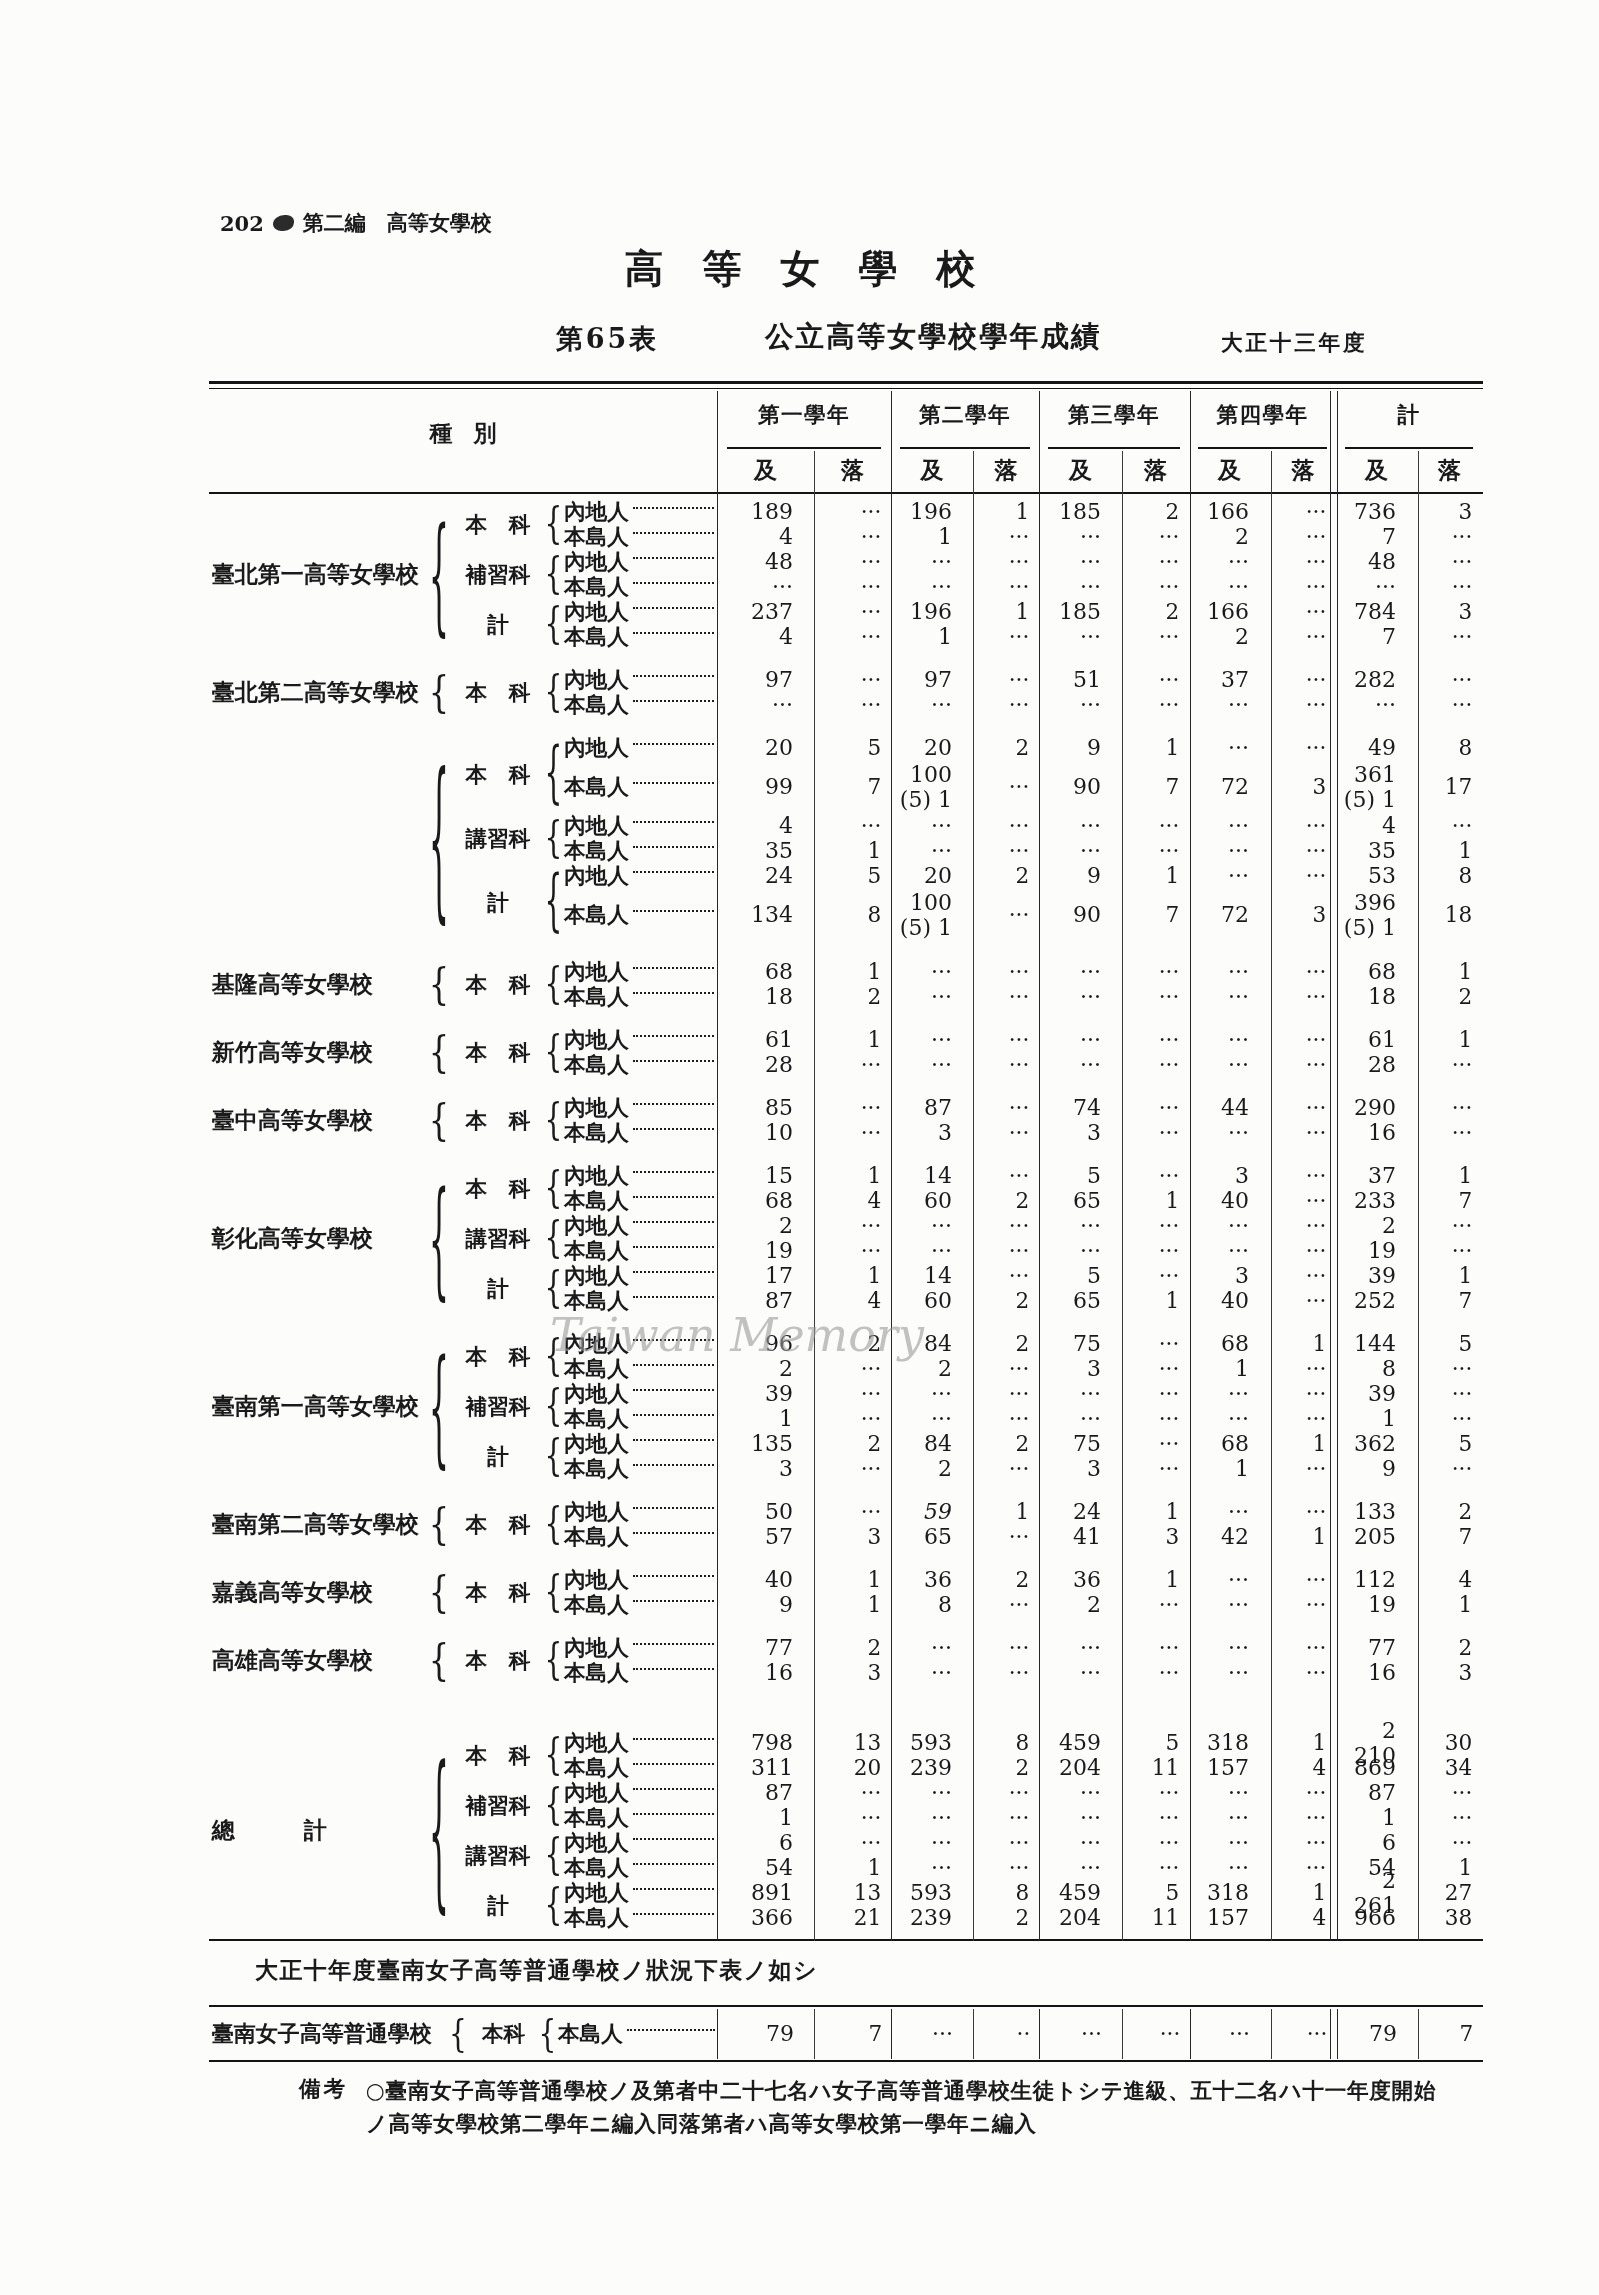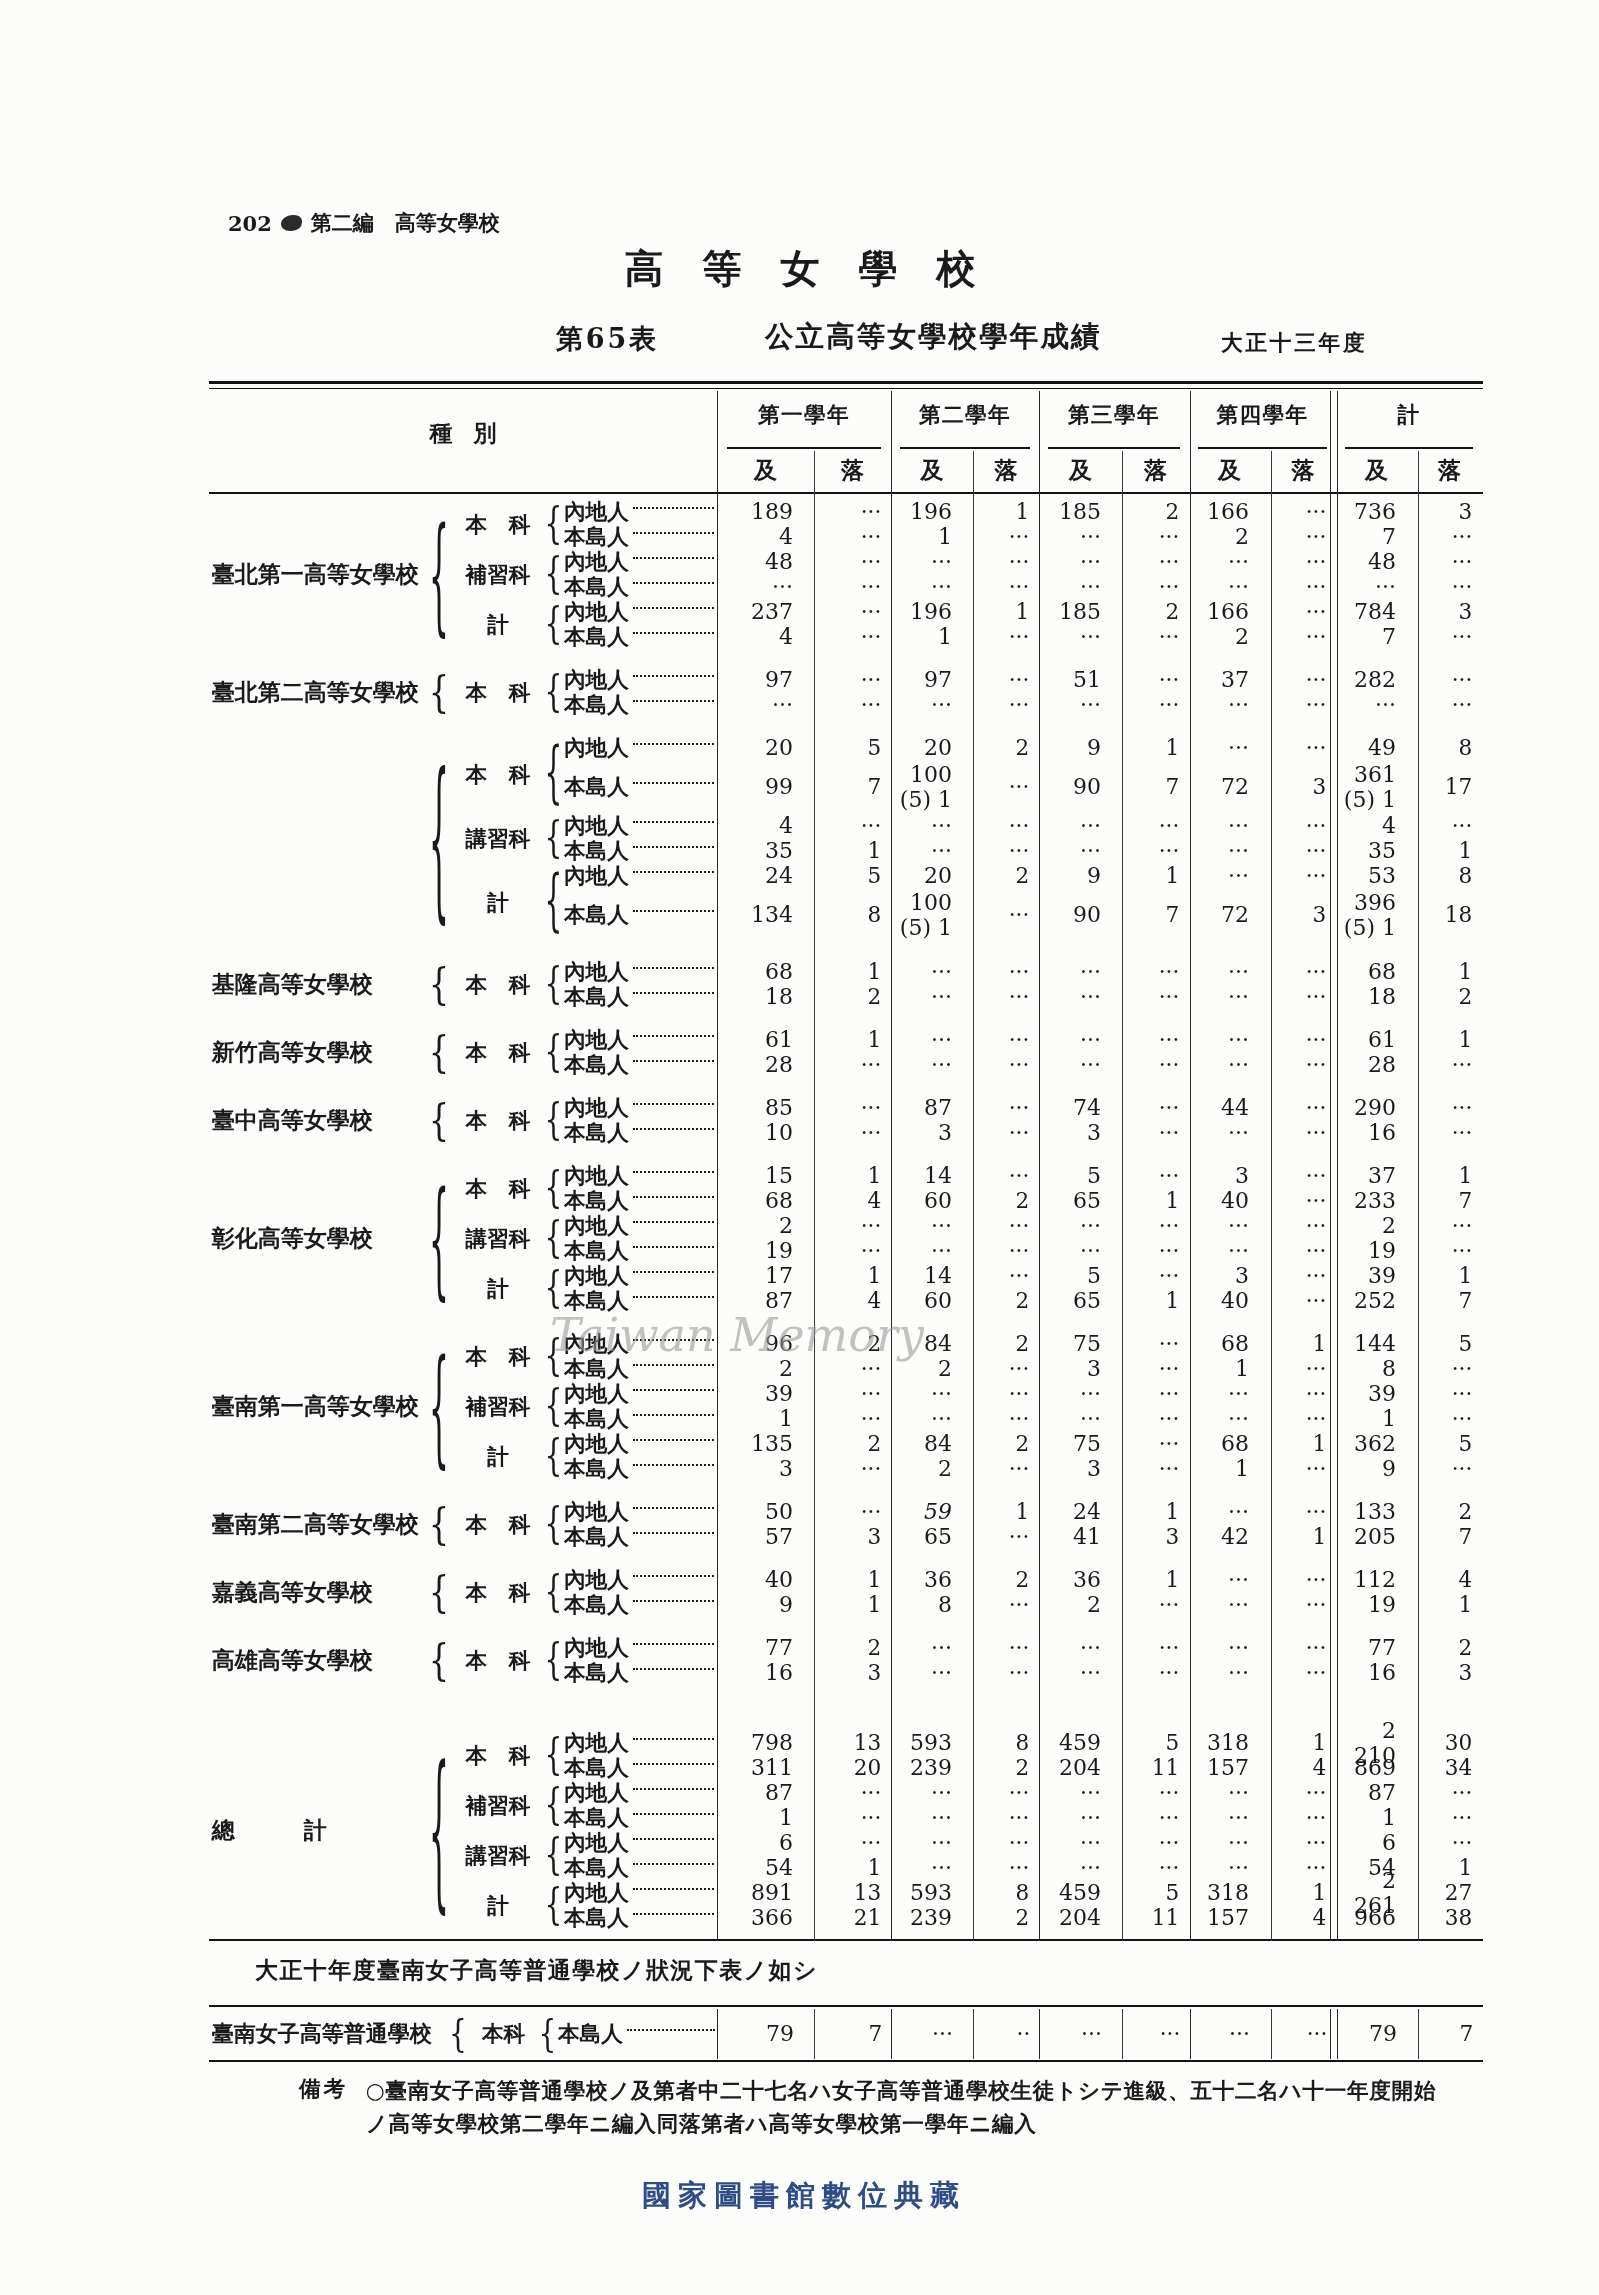--- a/index.html
+++ b/index.html
@@ -5,7 +5,7 @@
   html,body{margin:0;padding:0;background:#888;}
   .page{position:relative;width:1600px;height:2295px;background:#fcfcfb;color:#1a1a1a;
         font-family:"DejaVu Serif","Liberation Serif",serif;overflow:hidden;}
-  .page-header{position:absolute;left:228px;top:209px;font-size:21px;font-weight:bold;
+  .page-header{position:absolute;left:220px;top:209px;font-size:21px;font-weight:bold;
         display:flex;align-items:center;gap:9px;}
   .stamp{display:inline-block;width:21px;height:16.7px;background:#2b2b2b;border-radius:60% 40% 55% 45%;}
   .doc-title{position:absolute;left:0;right:0;top:242px;text-align:center;font-size:39px;font-weight:bold;}

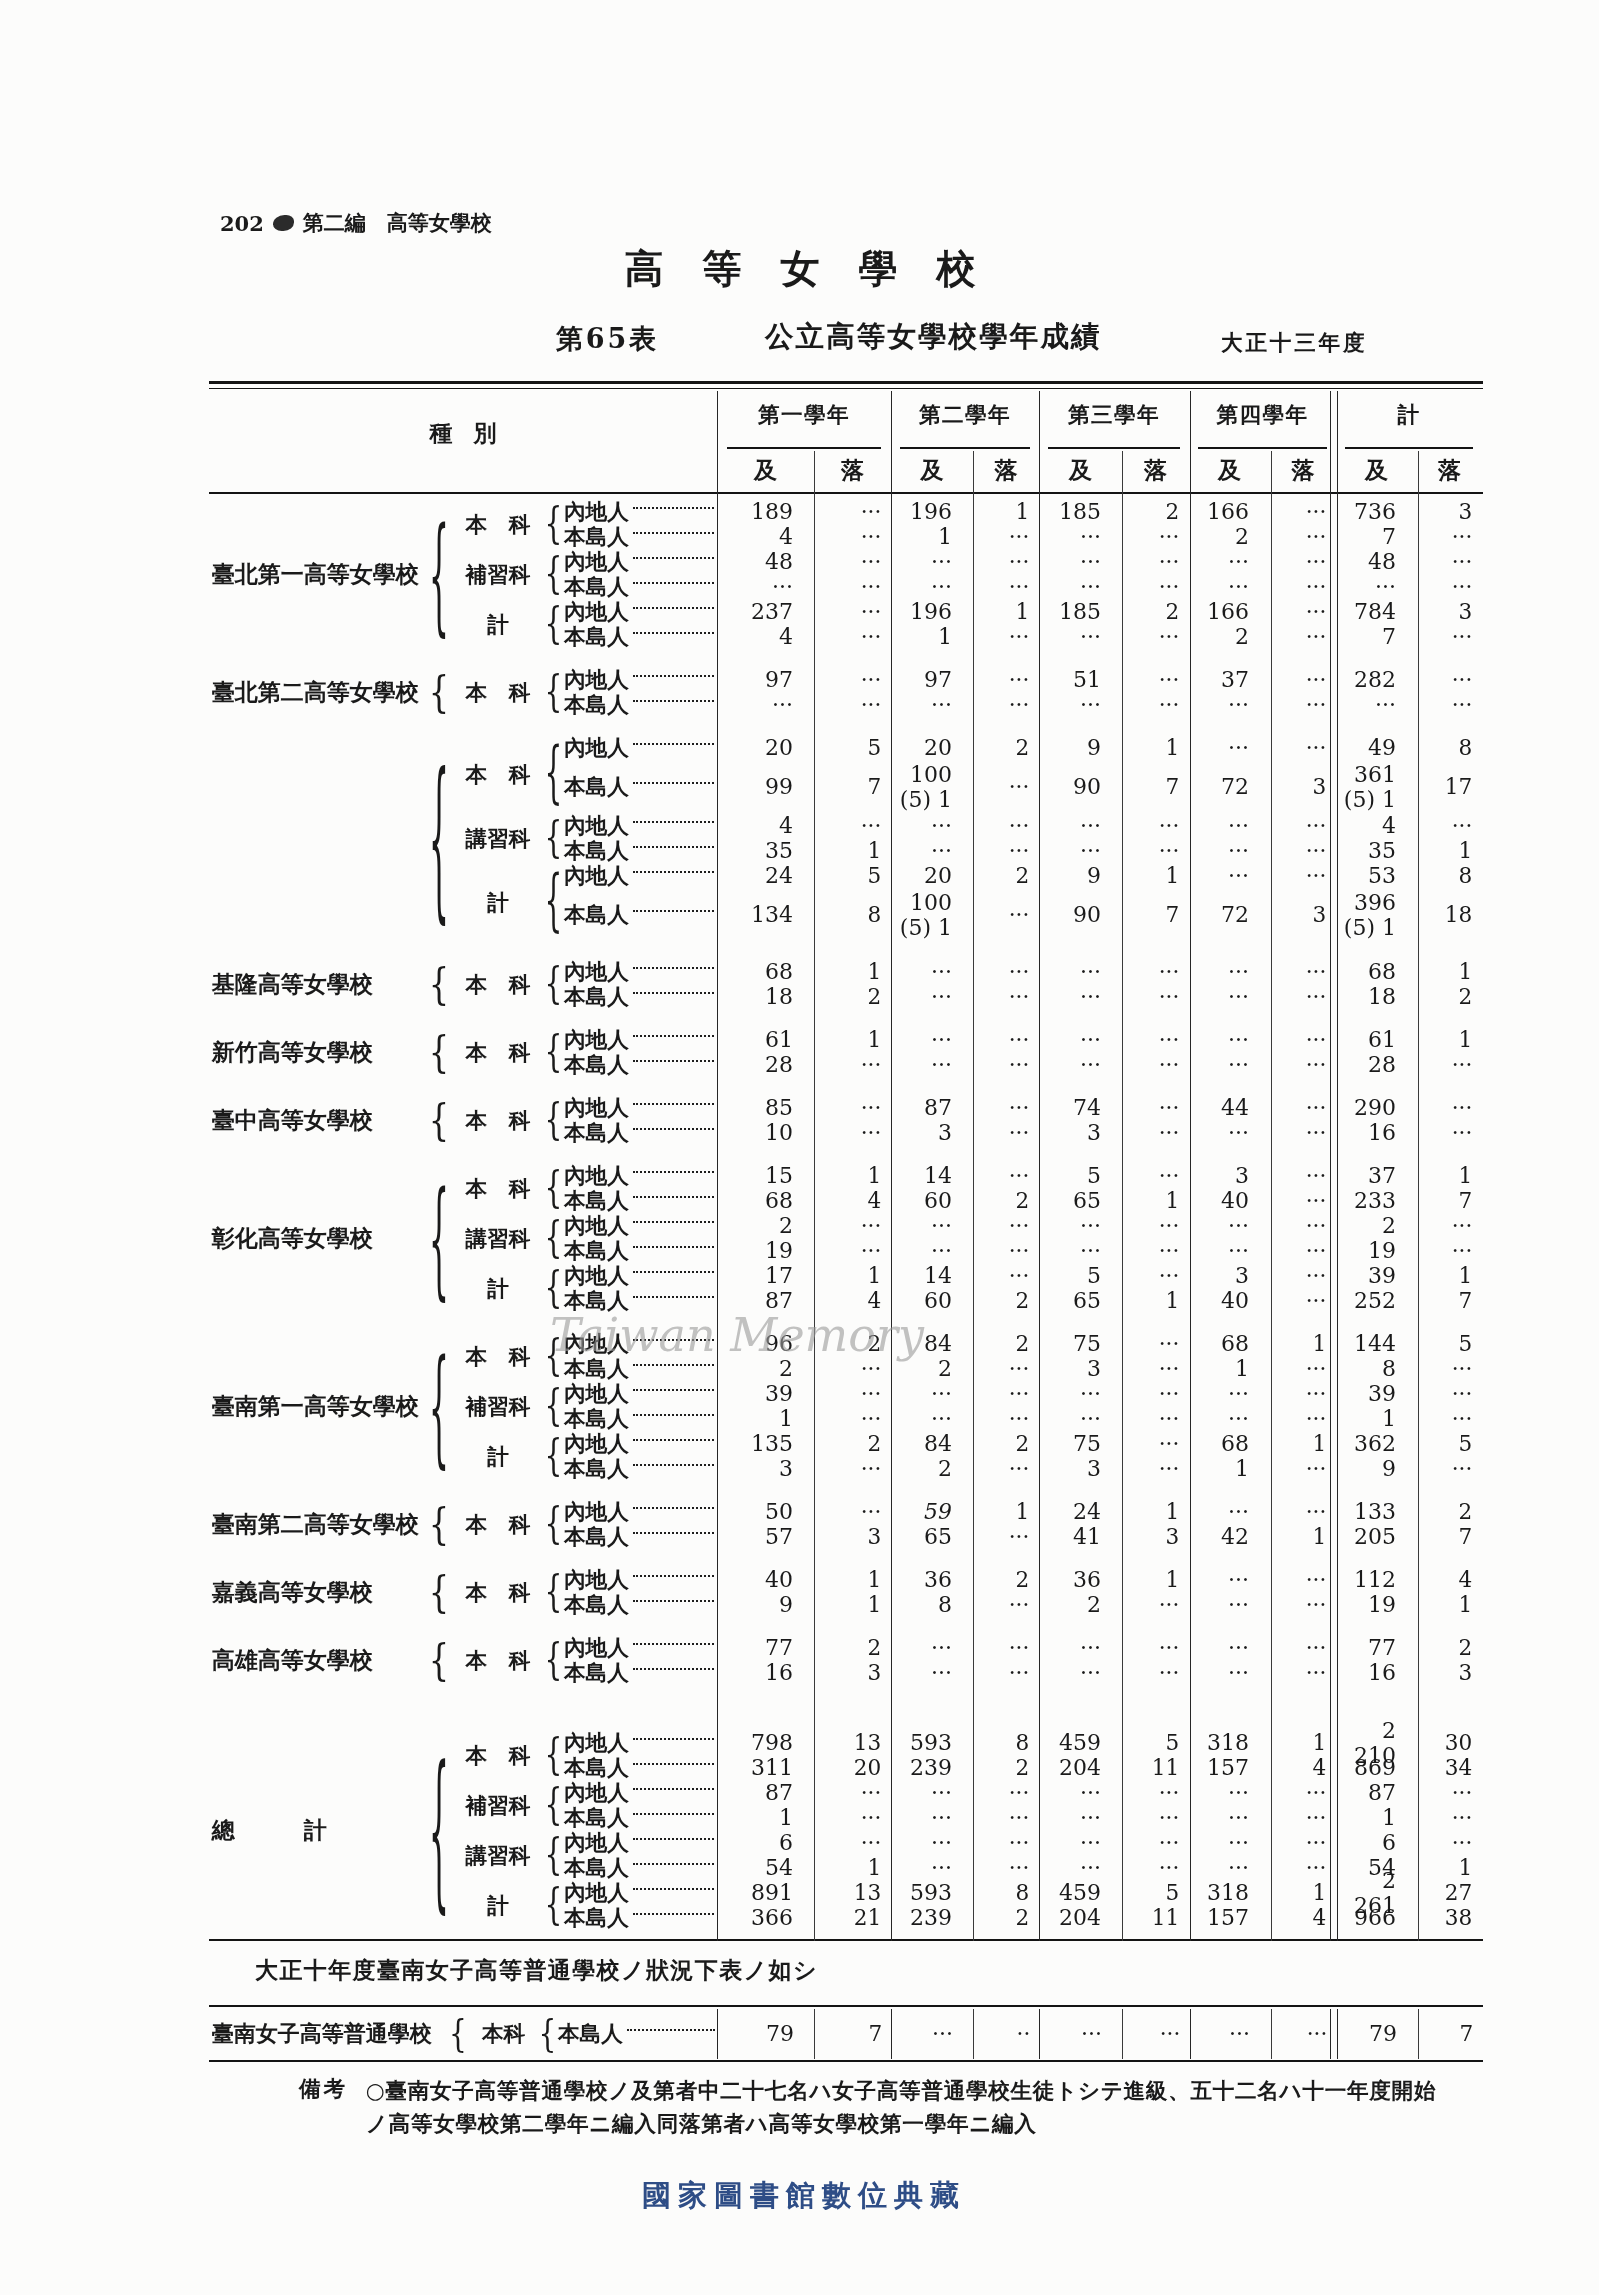--- a/index.html
+++ b/index.html
@@ -1028,7 +1028,6 @@
       <div class="remarks-text">○臺南女子高等普通學校ノ及第者中二十七名ハ女子高等普通學校生徒トシテ進級、五十二名ハ十一年度開始ノ高等女學校第二學年ニ編入同落第者ハ高等女學校第一學年ニ編入</div>
     </div>
 
-    <div class="footer">國家圖書館數位典藏</div>
   </div>
 
   <div class="watermark-latin">Taiwan Memory</div>

